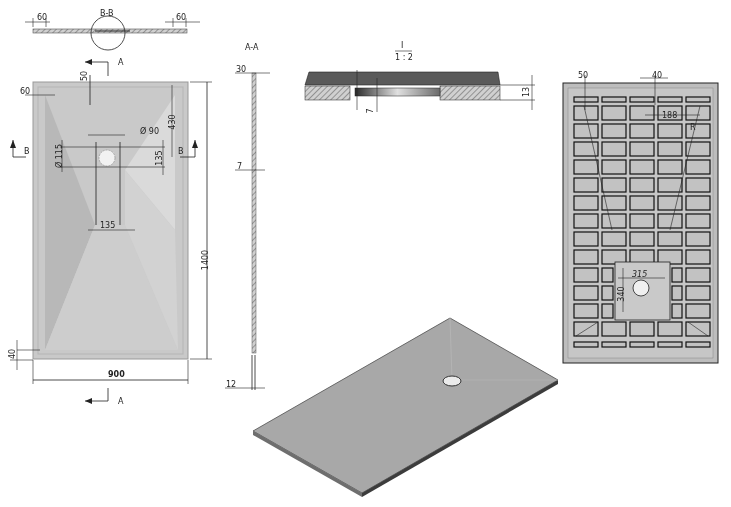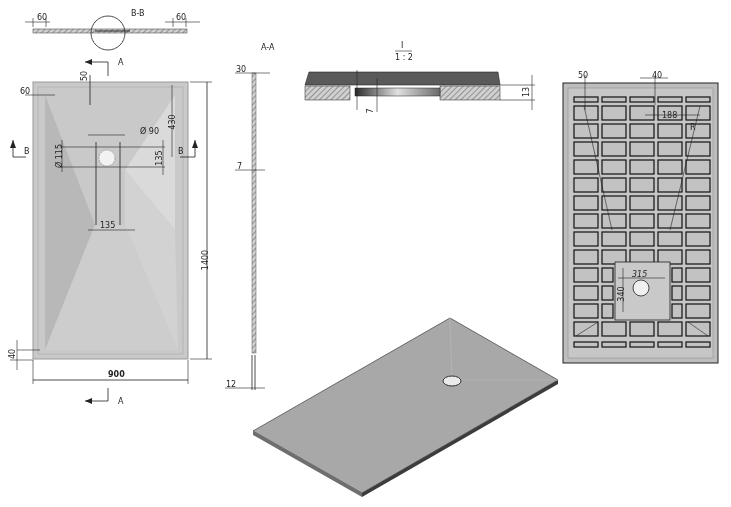--- a/index.html
+++ b/index.html
@@ -216,7 +216,7 @@
   </g>
 </svg>
 
-<span class="lbl" style="left:100px;top:10px;margin-left:31px;">B-B</span>
+<span class="lbl" style="left:100px;top:10px;">B-B</span>
 <span class="lbl" style="left:37px;top:14px;">60</span>
 <span class="lbl" style="left:176px;top:14px;">60</span>
 

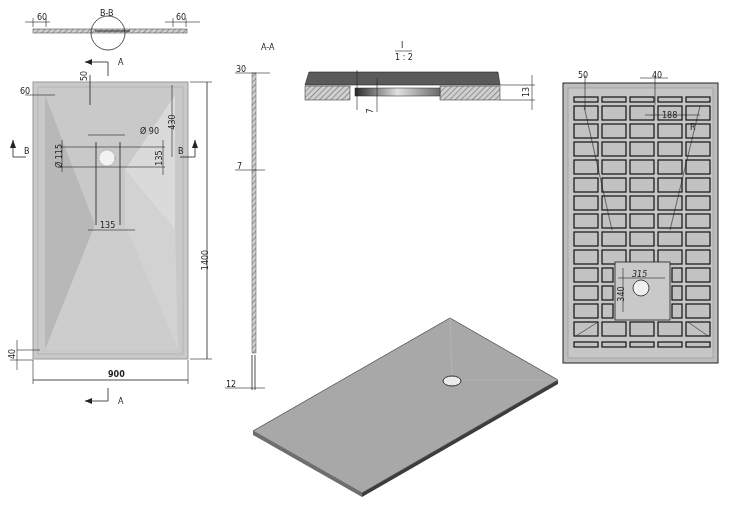--- a/index.html
+++ b/index.html
@@ -235,7 +235,7 @@
 <span class="lbl" style="left:178px;top:148px;">B</span>
 <span class="lbl" style="left:118px;top:398px;">A</span>
 
-<span class="lbl" style="left:261px;top:44px;text-align:right;">A-A</span>
+<span class="lbl" style="left:245px;top:44px;text-align:right;">A-A</span>
 <span class="lbl" style="left:236px;top:66px;text-align:center;">30</span>
 <span class="lbl" style="left:237px;top:163px;">7</span>
 <span class="lbl" style="left:226px;top:381px;">12</span>

